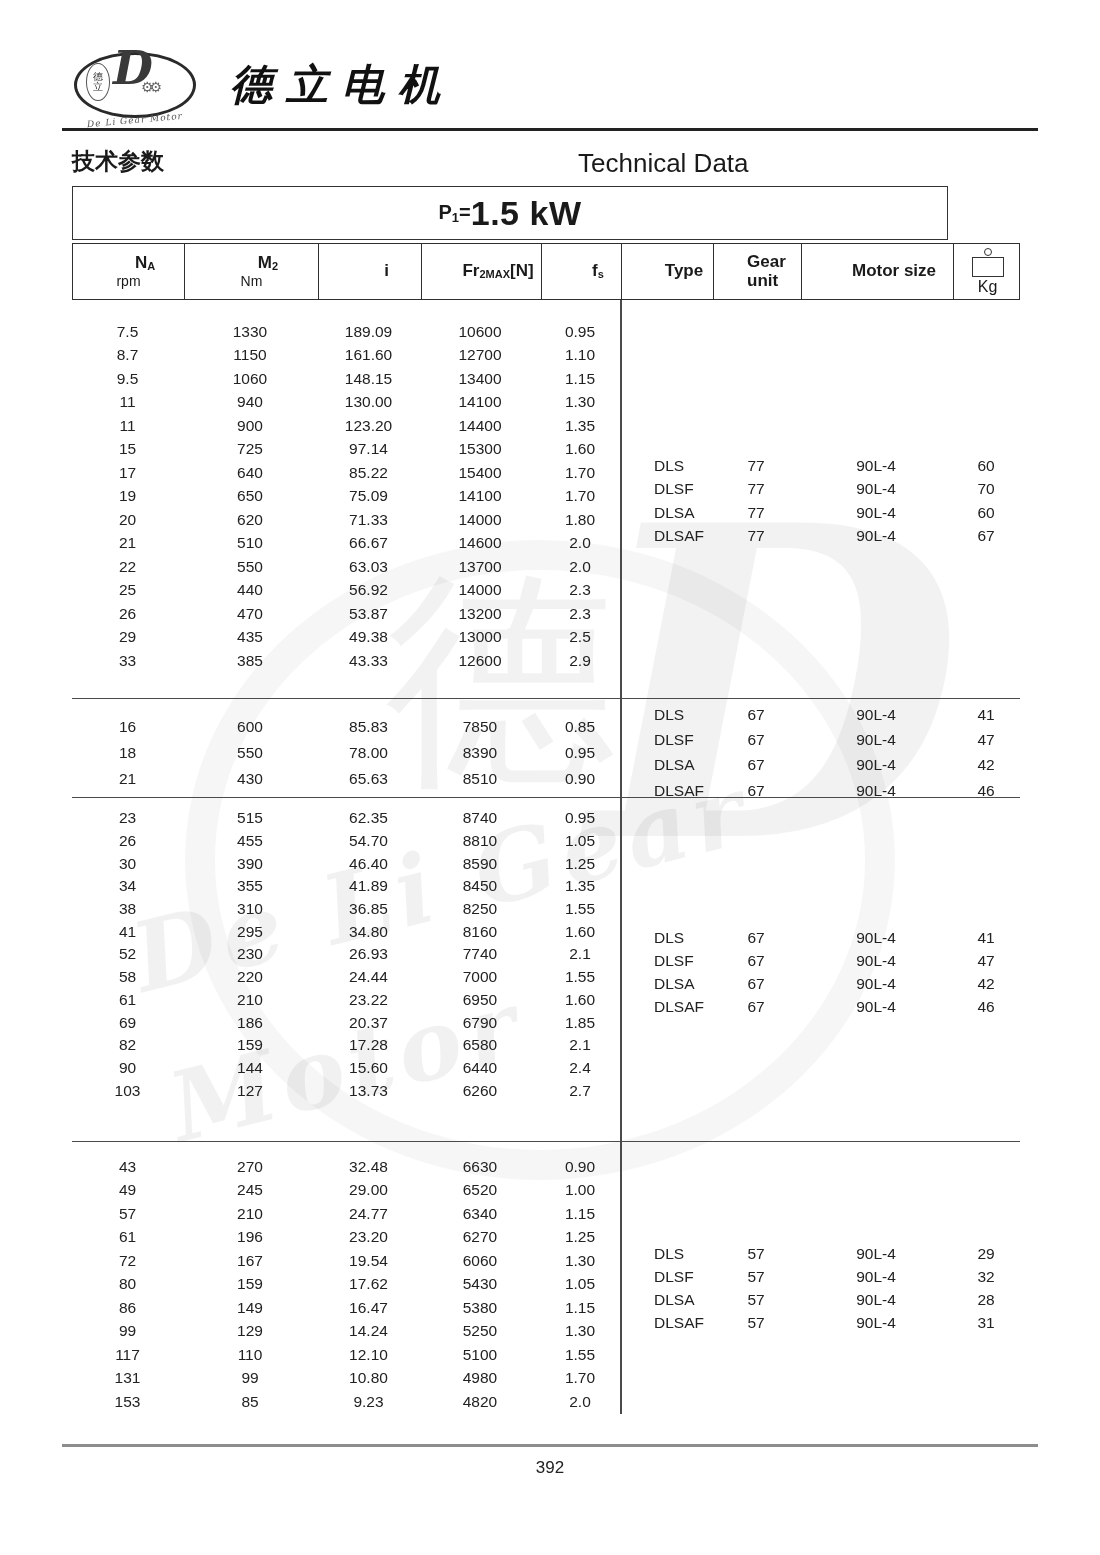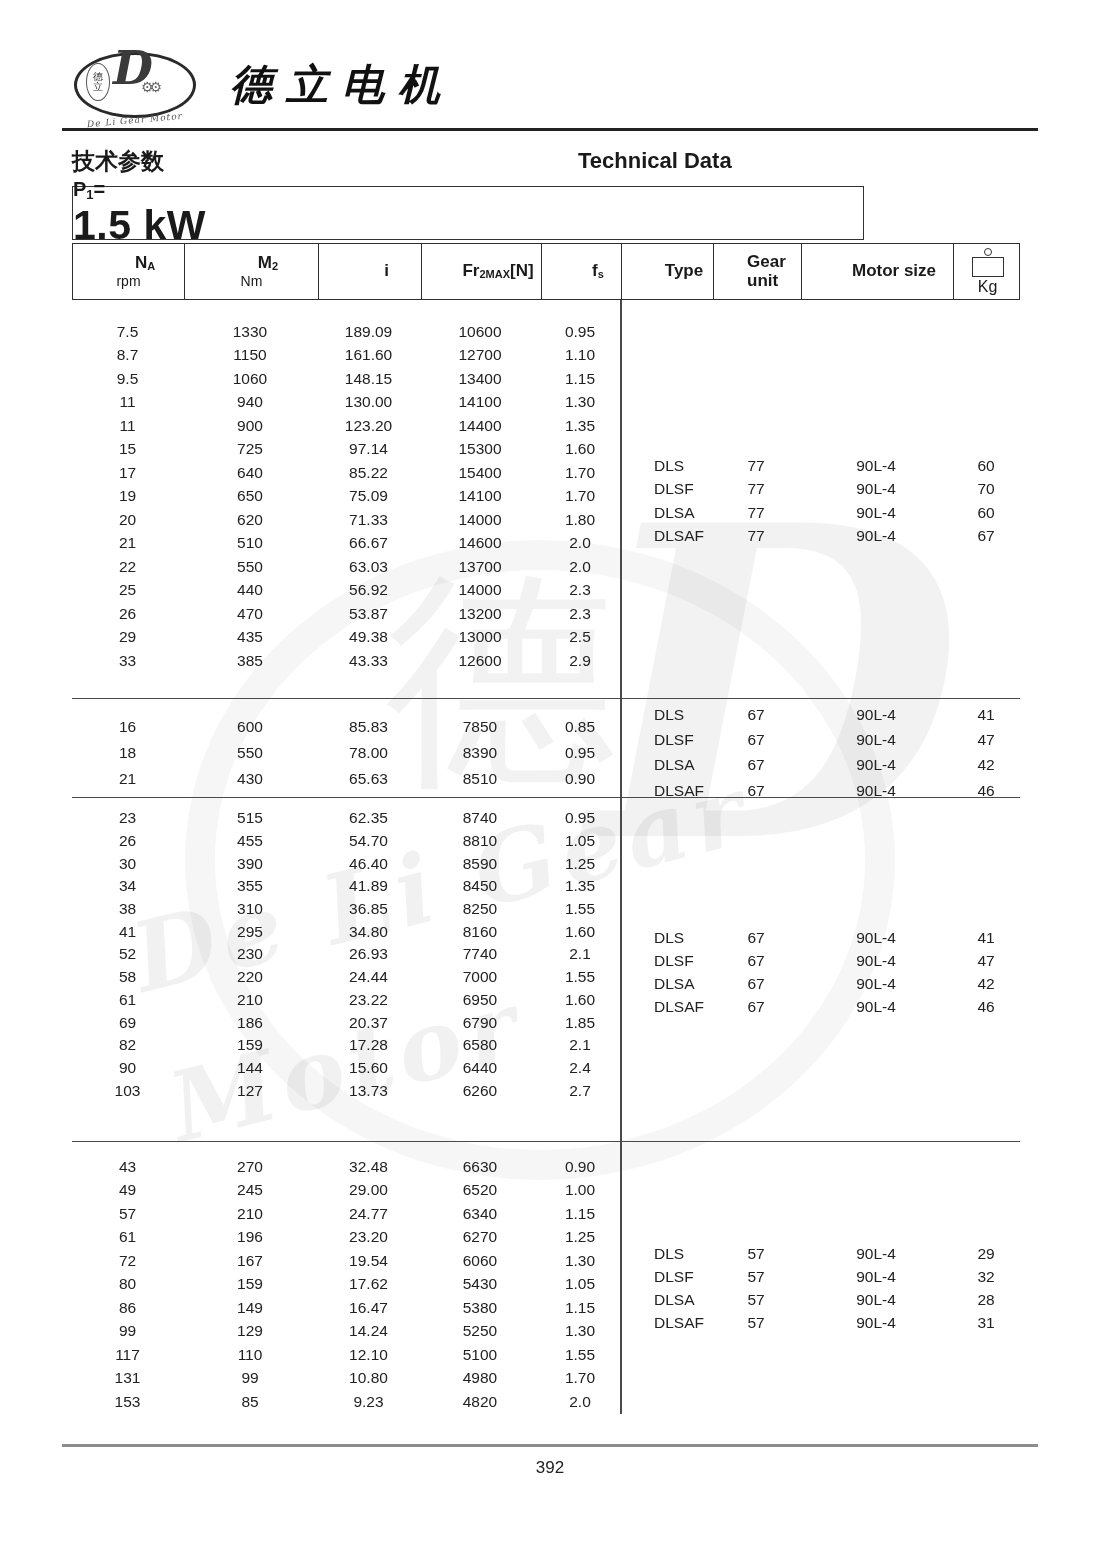--- a/index.html
+++ b/index.html
@@ -37,7 +37,7 @@
   
   .section-row{position:relative;margin-top:15px;height:28px;}
   .sec-cn{position:absolute;left:72px;top:0;font-size:23px;font-weight:bold;}
-  .sec-en{position:absolute;left:578px;top:2px;font-size:22px;font-weight:bold;}
+  .sec-en{position:absolute;left:578px;top:2px;font-size:26px;font-weight:normal;}
   
   .power-box{margin:12px 0 0 72px;width:792px;height:54px;border:1.6px solid #333;box-sizing:border-box;
              display:flex;align-items:flex-start;justify-content:center;flex-direction:column;}

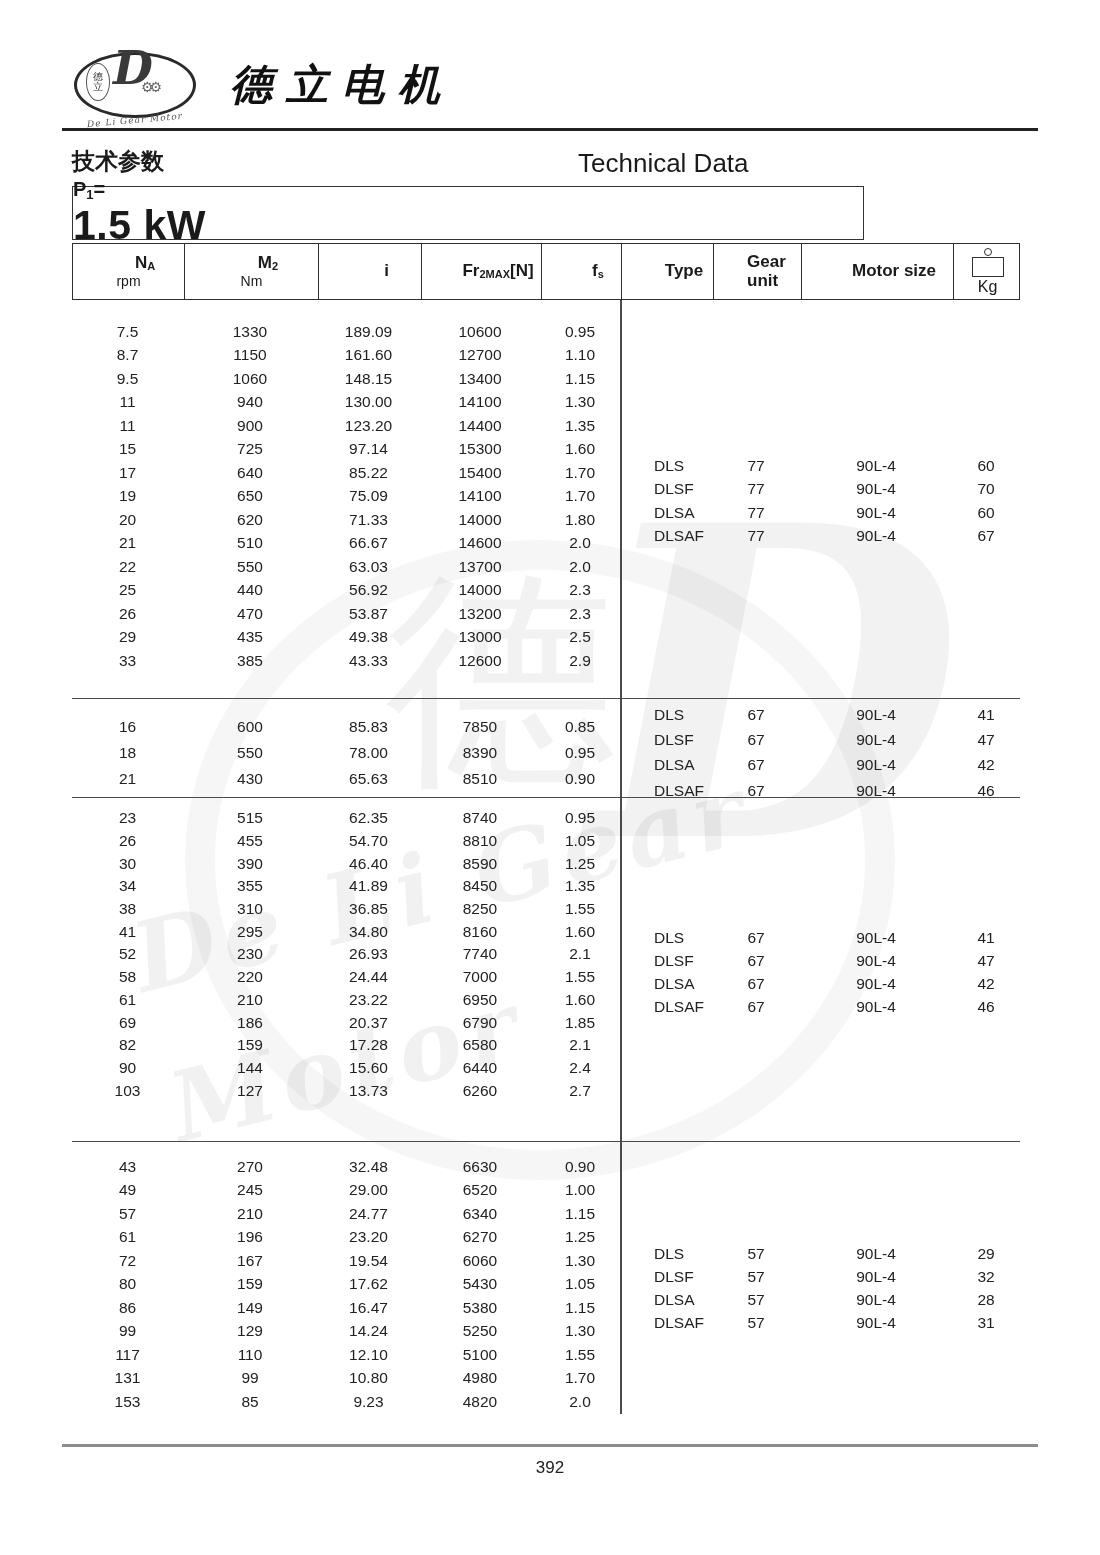--- a/index.html
+++ b/index.html
@@ -39,8 +39,8 @@
   .sec-cn{position:absolute;left:72px;top:0;font-size:23px;font-weight:bold;}
   .sec-en{position:absolute;left:578px;top:2px;font-size:26px;font-weight:normal;}
   
-  .power-box{margin:12px 0 0 72px;width:792px;height:54px;border:1.6px solid #333;box-sizing:border-box;
-             display:flex;align-items:flex-start;justify-content:center;flex-direction:column;}
+  .power-box{margin:12px 0 0 72px;width:876px;height:54px;border:1.6px solid #333;box-sizing:border-box;
+             display:flex;align-items:center;justify-content:center;}
   .pw-small{font-weight:bold;font-size:20px;}
   .pw-small sub{font-size:13px;vertical-align:-3px;}
   .pw-big{font-weight:bold;font-size:41px;letter-spacing:0.5px;}

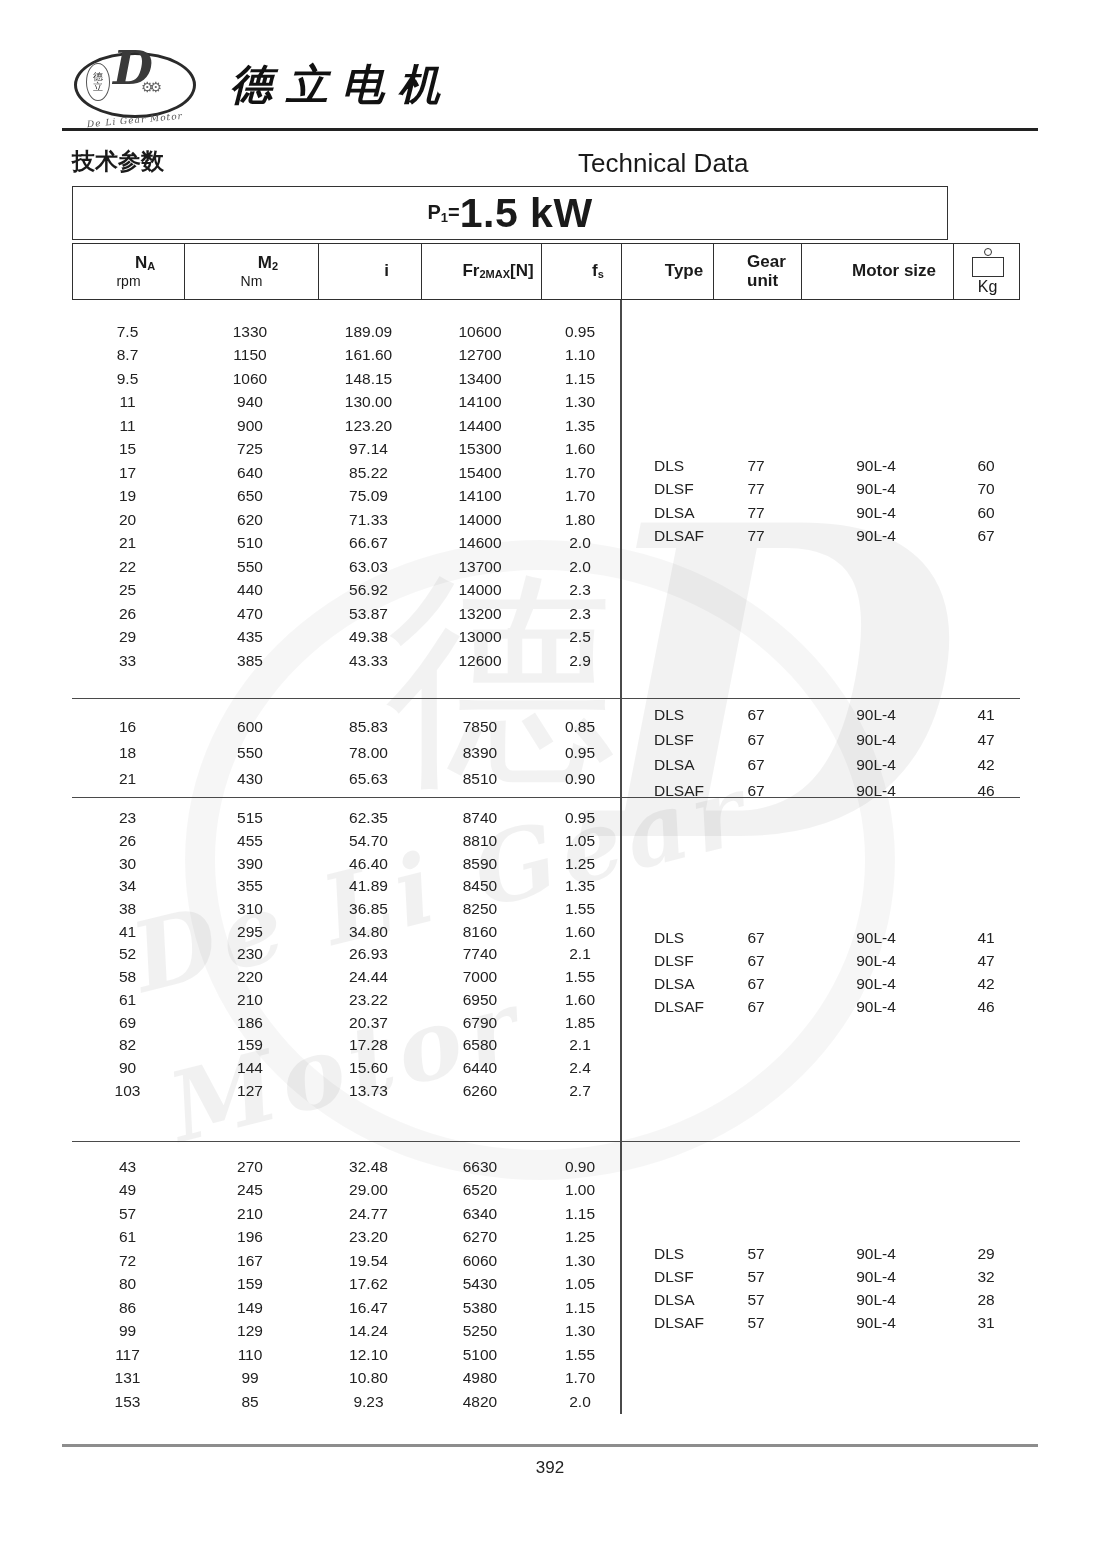--- a/index.html
+++ b/index.html
@@ -43,7 +43,7 @@
              display:flex;align-items:center;justify-content:center;}
   .pw-small{font-weight:bold;font-size:20px;}
   .pw-small sub{font-size:13px;vertical-align:-3px;}
-  .pw-big{font-weight:bold;font-size:41px;letter-spacing:0.5px;}
+  .pw-big{font-weight:bold;font-size:34px;letter-spacing:0.5px;}
   
   .thead{margin:3px 0 0 72px;width:948px;height:57px;box-sizing:border-box;border:1.8px solid #2f2f2f;
          display:grid;grid-template-columns:111px 134px 103px 120px 80px 92px 88px 152px 68px;}

